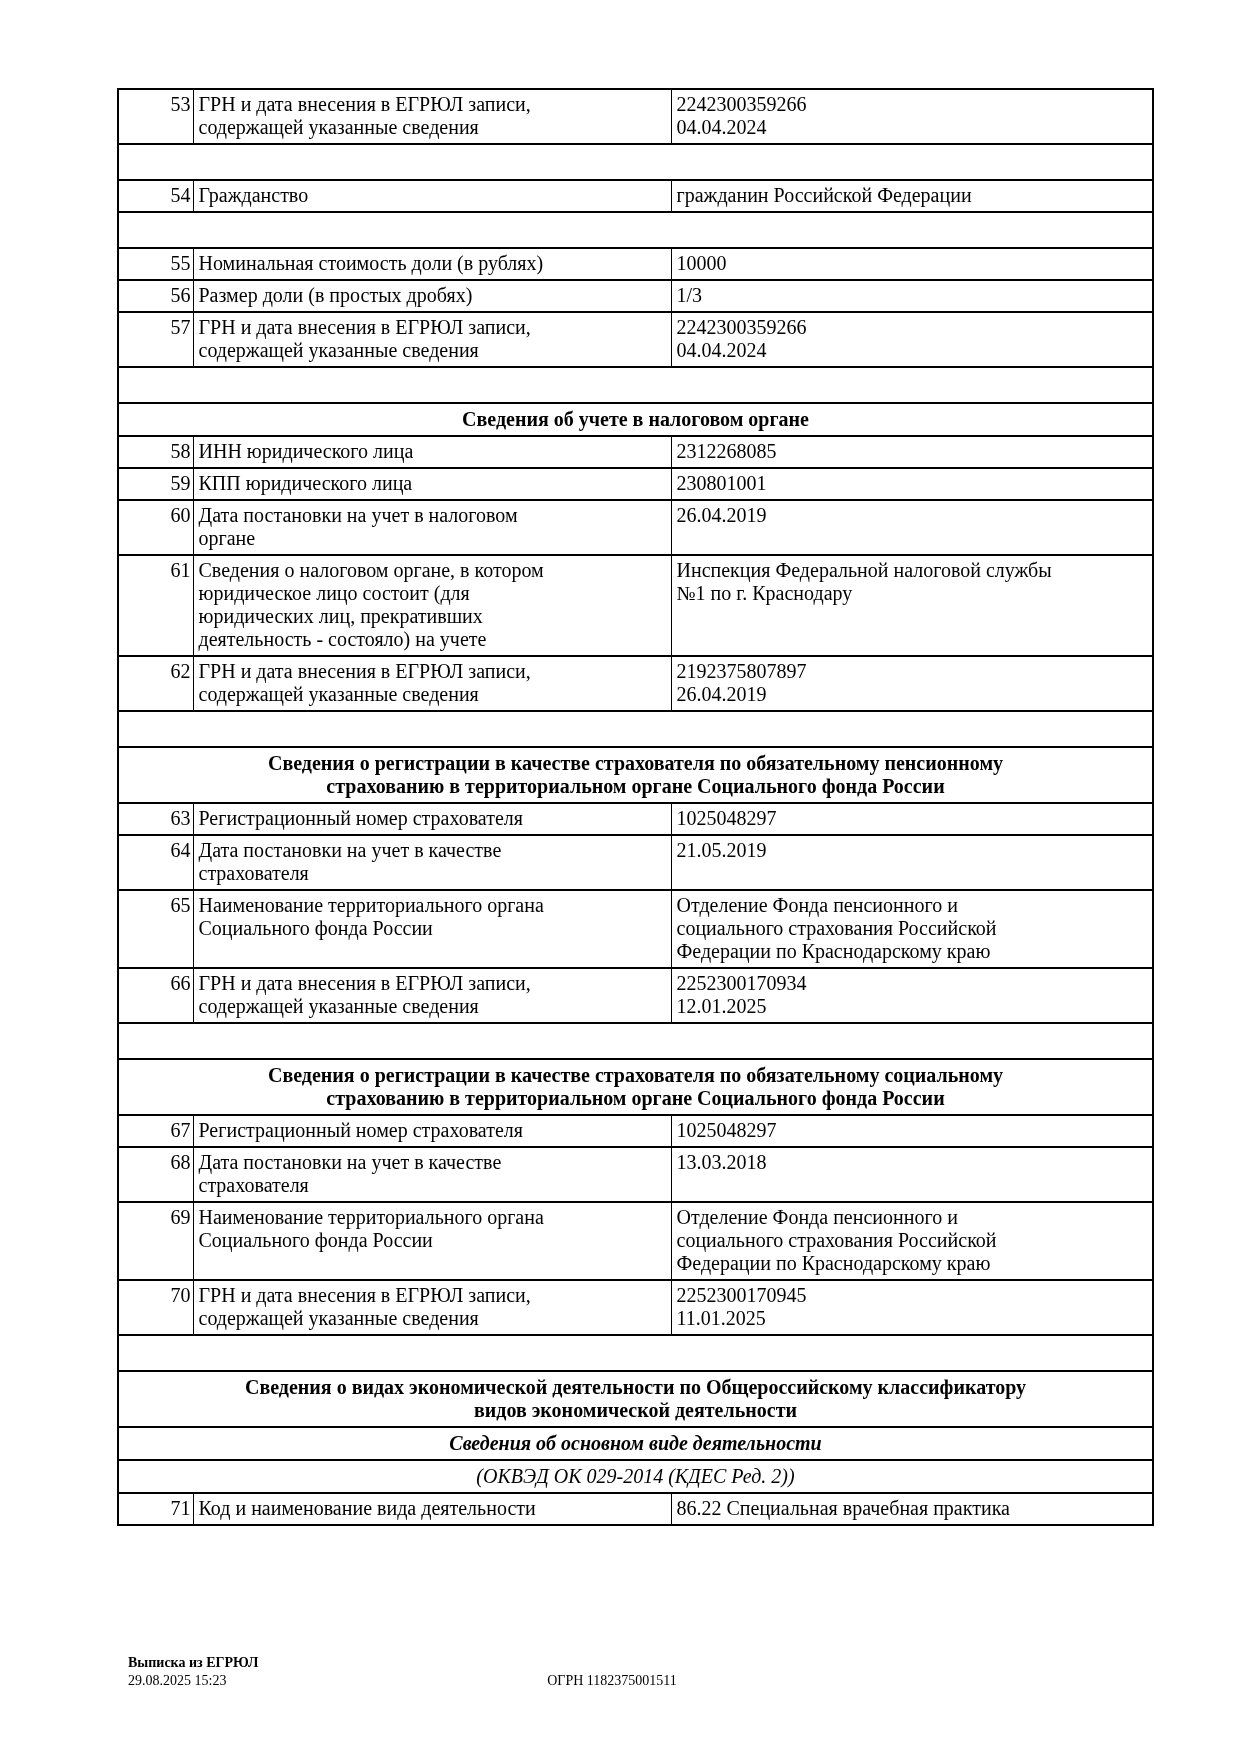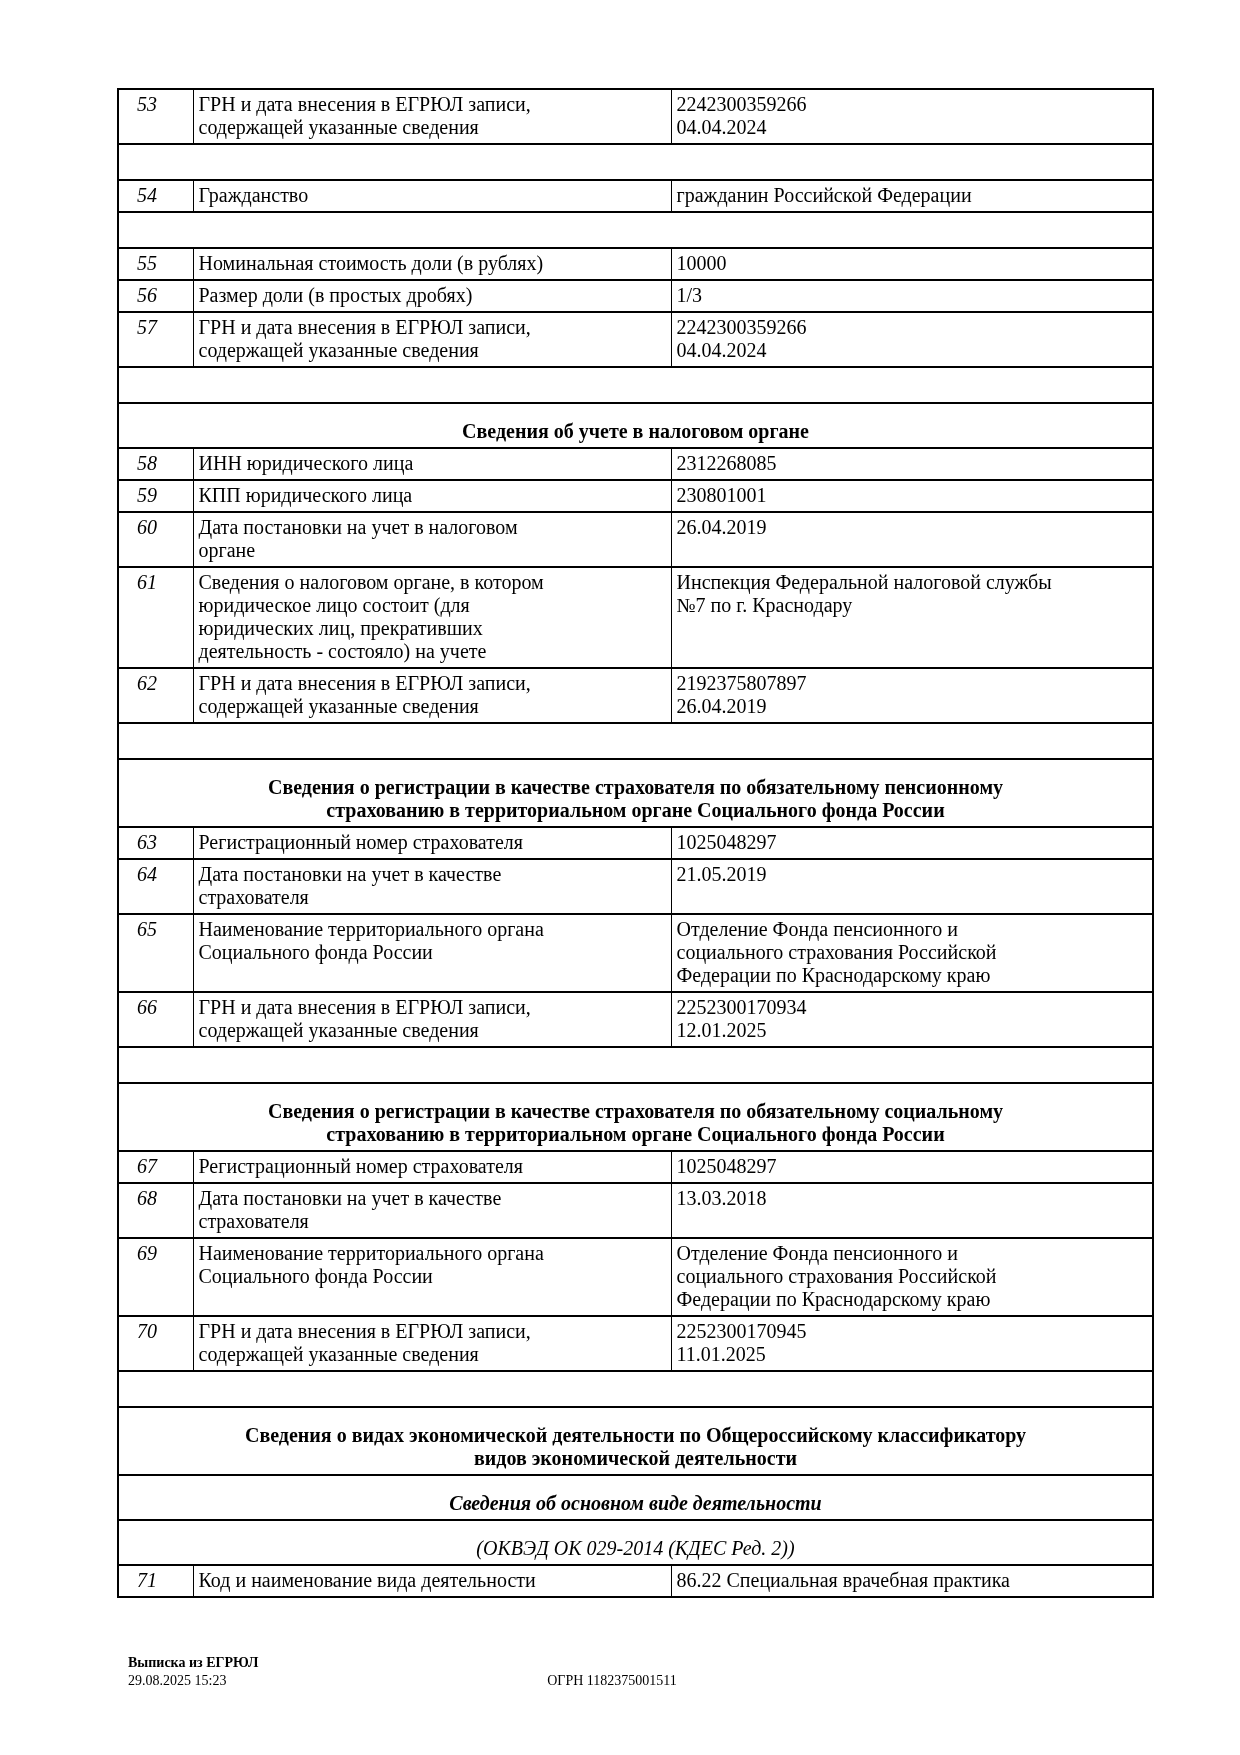--- a/index.html
+++ b/index.html
@@ -34,10 +34,9 @@
     word-wrap: break-word;
   }
   table.egrul td.num {
-    text-align: left;
+    text-align: right;
     padding-left: 18px;
     padding-right: 2px;
-    font-style: italic;
   }
   table.egrul td.spacer-cell {
     height: 34px;

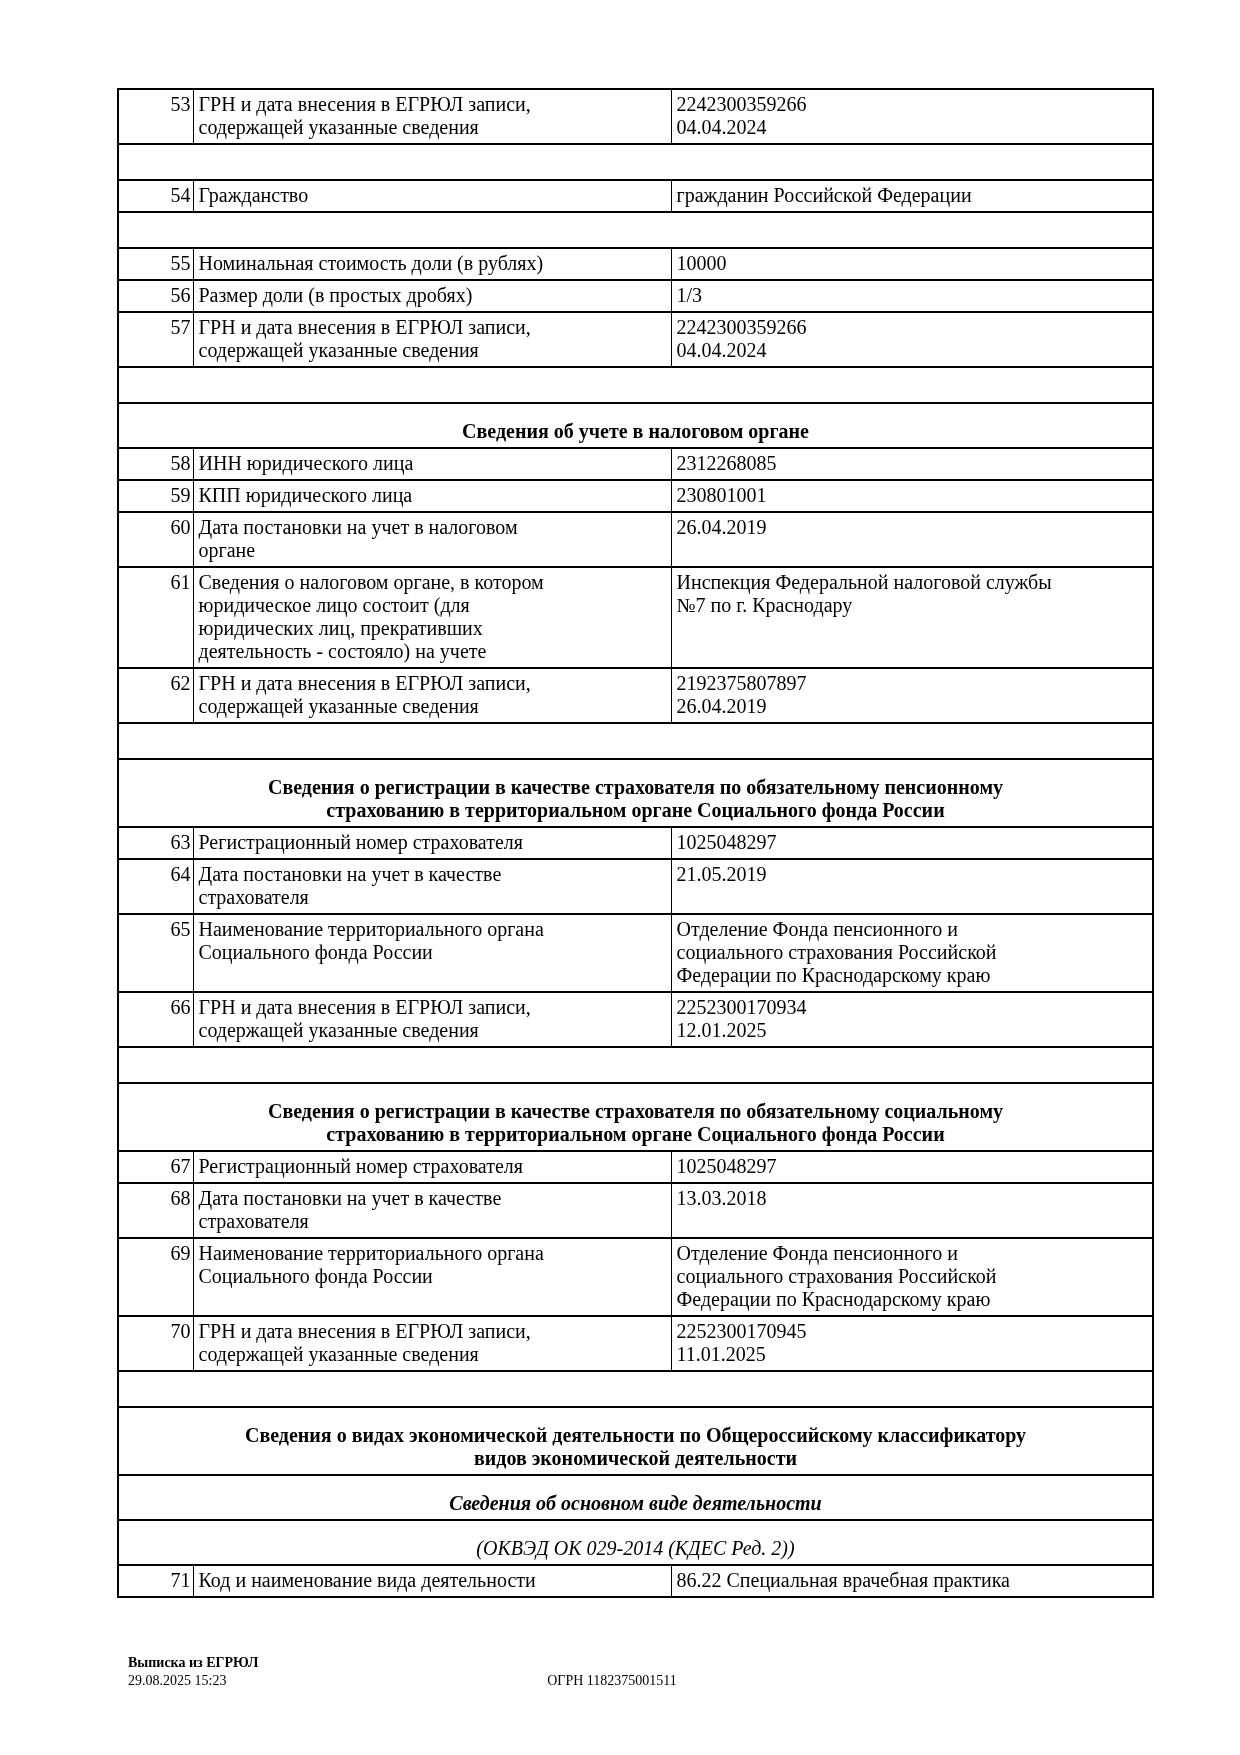--- a/index.html
+++ b/index.html
@@ -45,7 +45,7 @@
   table.egrul td.hdr {
     text-align: center;
     font-weight: bold;
-    padding-top: 16px;
+    padding-top: 4px;
   }
   table.egrul td.hdr.bold-italic { font-style: italic; margin-top: 20px; }
   table.egrul td.hdr.italic { font-style: italic; font-weight: normal; margin-top: 46px; }

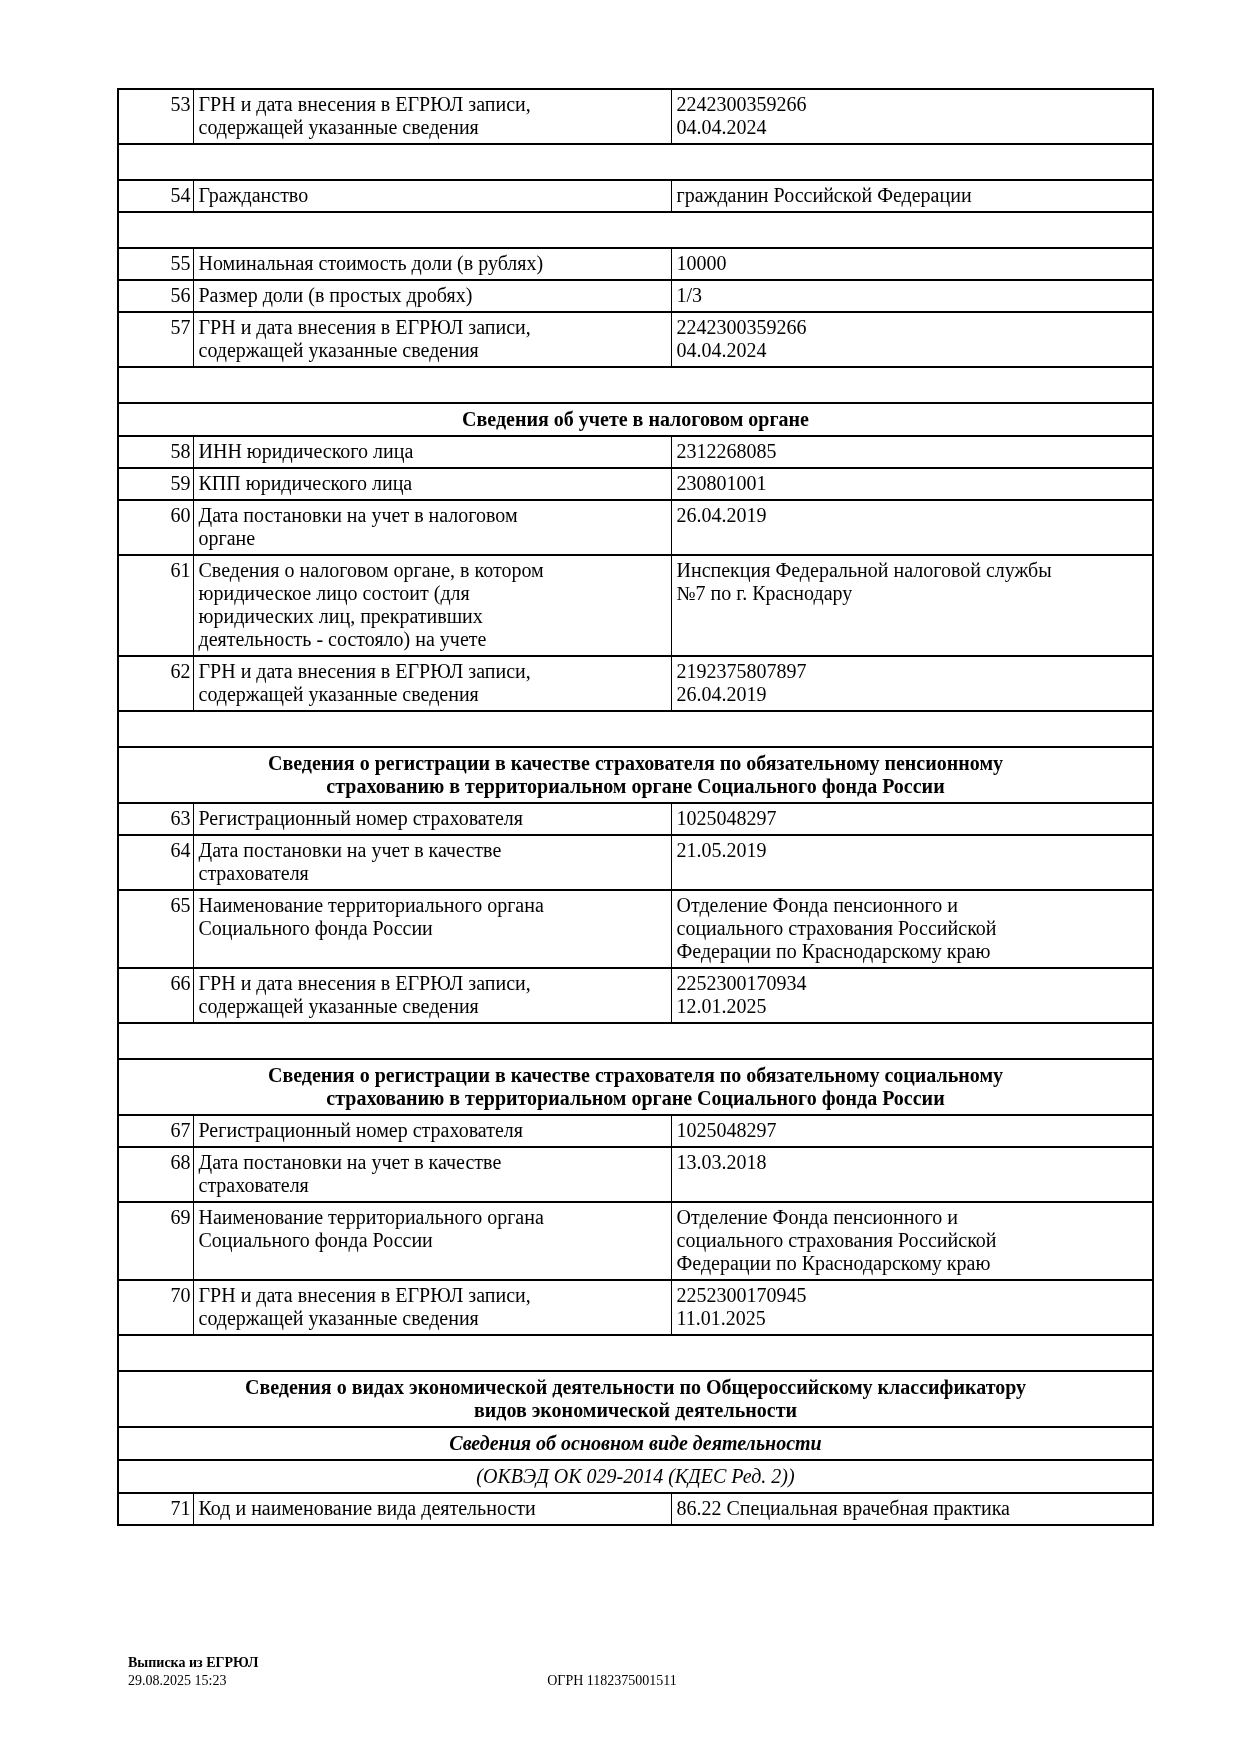--- a/index.html
+++ b/index.html
@@ -151,7 +151,7 @@
 юридических лиц, прекративших
 деятельность - состояло) на учете</td>
           <td class="value">Инспекция Федеральной налоговой службы
-№7 по г. Краснодару</td>
+№1 по г. Краснодару</td>
         </tr>
         <tr>
           <td class="num">62</td>

